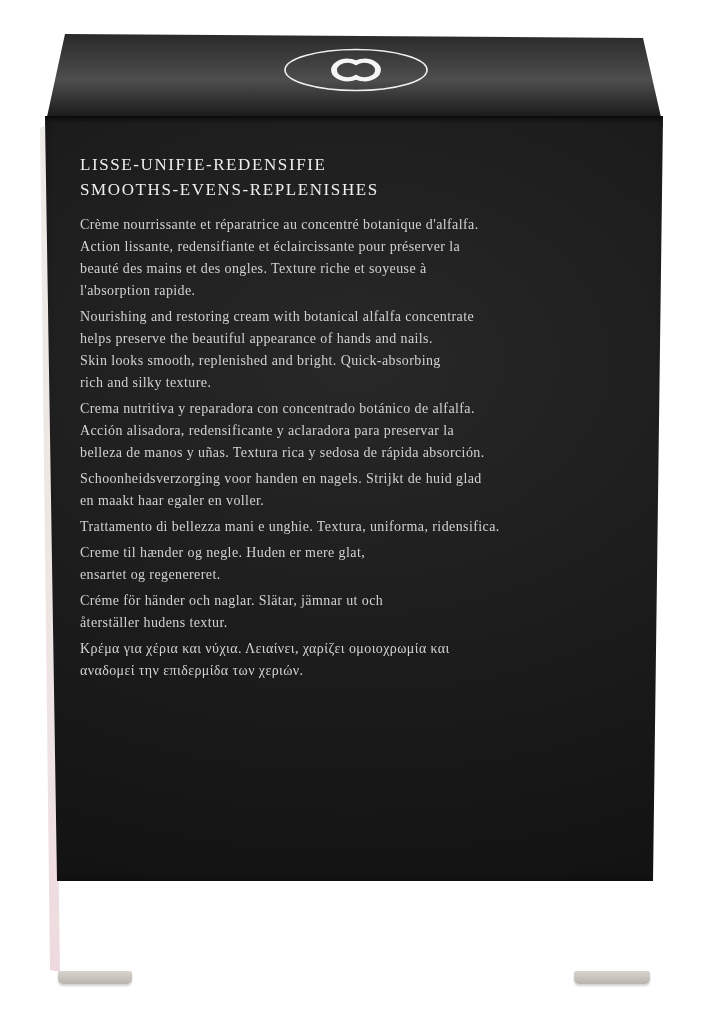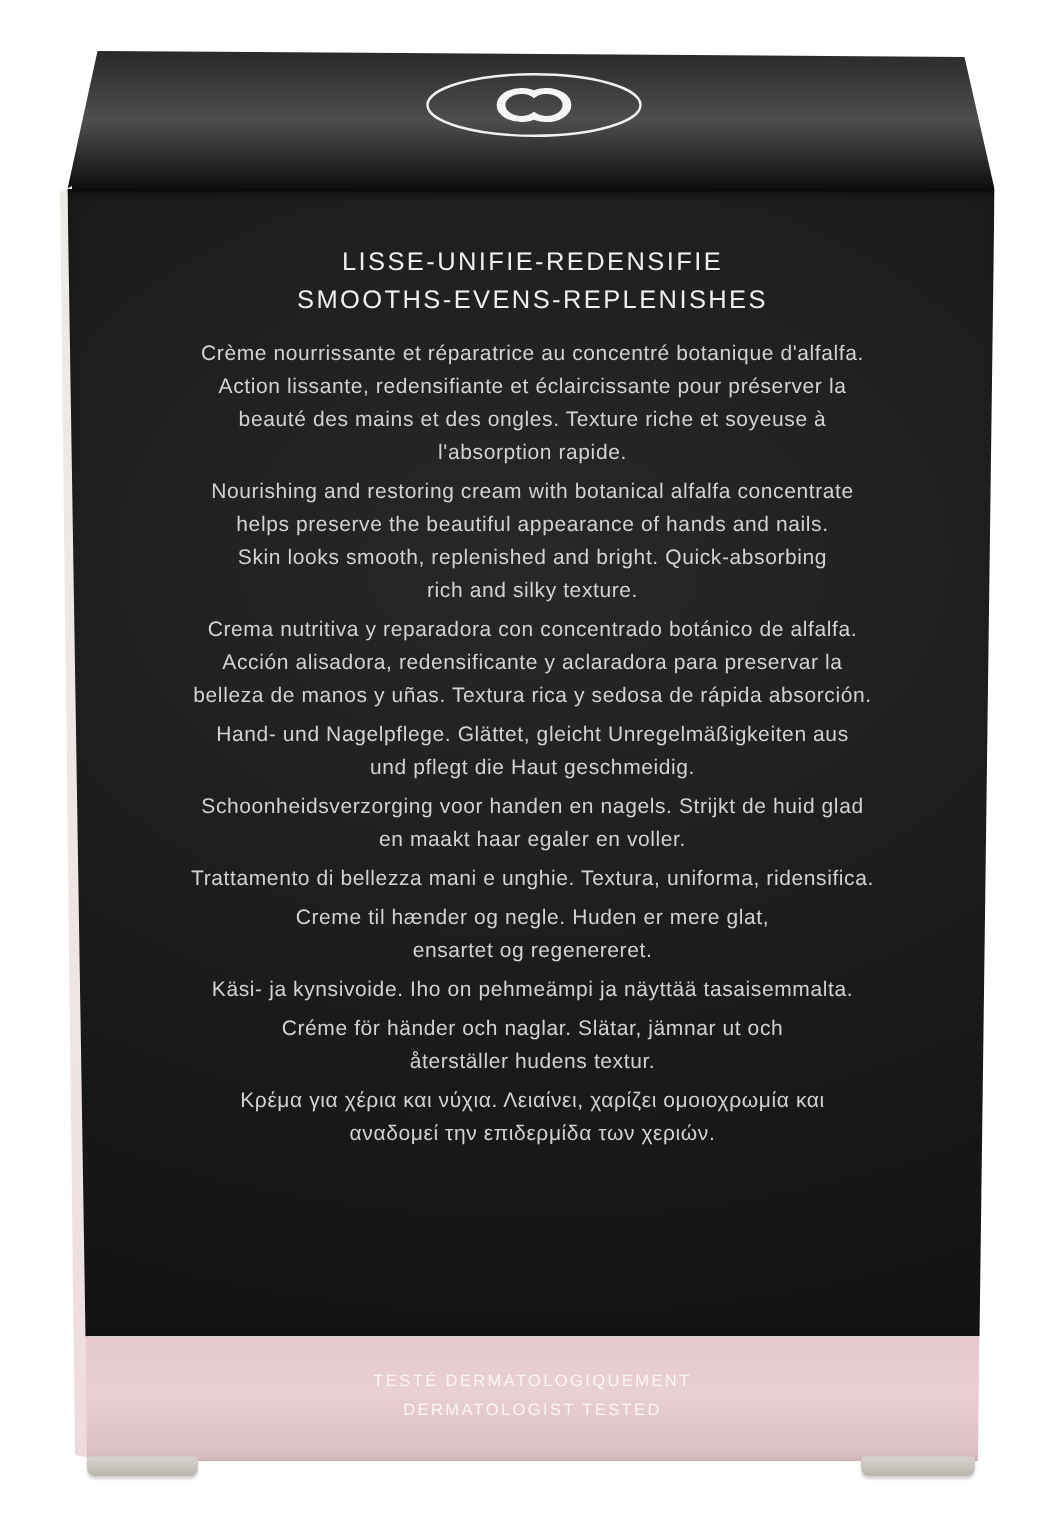--- a/index.html
+++ b/index.html
@@ -26,12 +26,12 @@
 
   
   .front-face{
-    position:absolute;left:40px;top:126px;width:630px;height:765px;
+    position:absolute;left:40px;top:116px;width:630px;height:765px;
     clip-path:polygon(5px 0px,623px 0px,613px 765px,17px 765px);
     background:radial-gradient(120% 70% at 50% 32%, #282828 0%, #1c1c1c 55%, #131313 100%);
     box-shadow:inset -7px 0 10px -5px rgba(0,0,0,.75), inset 7px 0 10px -5px rgba(0,0,0,.65),
                inset 0 4px 6px -3px rgba(0,0,0,.9);
-    color:#d4d4d4;text-align:center;
+    color:#d4d4d4;text-align:left;font-family:Liberation Serif, serif;
   }
   .front-inner{padding:36px 40px 0 40px;}
   .headline{

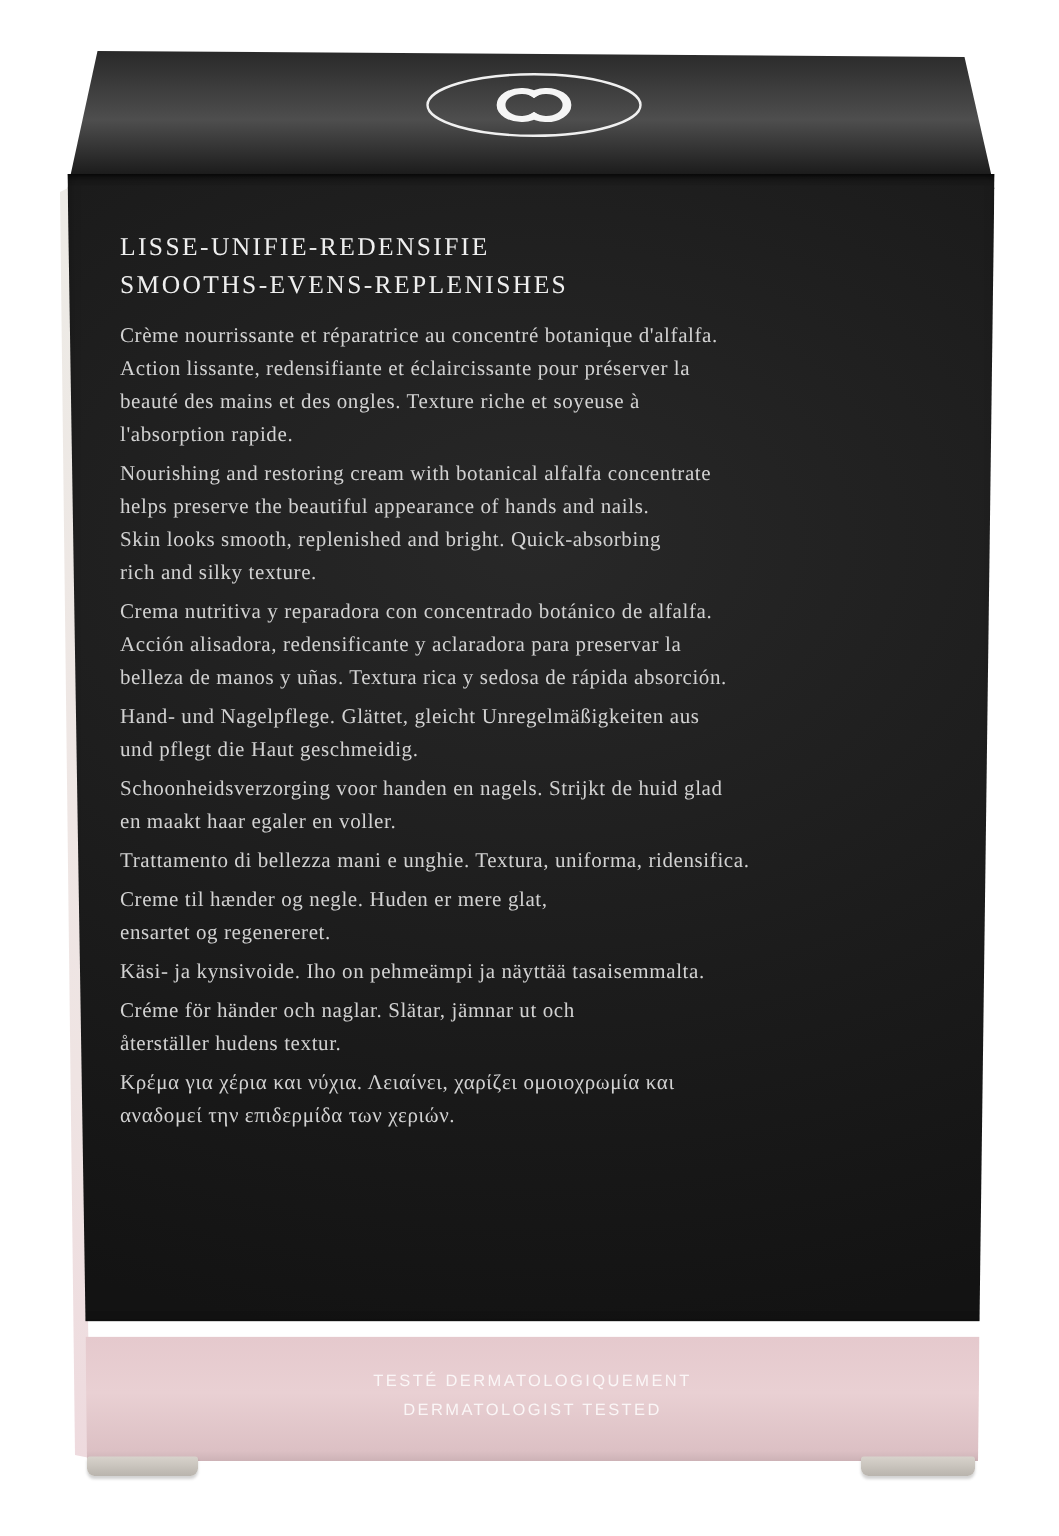--- a/index.html
+++ b/index.html
@@ -86,7 +86,6 @@
           <p class="para">Crème nourrissante et réparatrice au concentré botanique d'alfalfa.<br>Action lissante, redensifiante et éclaircissante pour préserver la<br>beauté des mains et des ongles. Texture riche et soyeuse à<br>l'absorption rapide.</p>
           <p class="para">Nourishing and restoring cream with botanical alfalfa concentrate<br>helps preserve the beautiful appearance of hands and nails.<br>Skin looks smooth, replenished and bright. Quick-absorbing<br>rich and silky texture.</p>
           <p class="para">Crema nutritiva y reparadora con concentrado botánico de alfalfa.<br>Acción alisadora, redensificante y aclaradora para preservar la<br>belleza de manos y uñas. Textura rica y sedosa de rápida absorción.</p>
-          <p class="para">Hand- und Nagelpflege. Glättet, gleicht Unregelmäßigkeiten aus<br>und pflegt die Haut geschmeidig.</p>
           <p class="para">Schoonheidsverzorging voor handen en nagels. Strijkt de huid glad<br>en maakt haar egaler en voller.</p>
           <p class="para">Trattamento di bellezza mani e unghie. Textura, uniforma, ridensifica.</p>
           <p class="para">Creme til hænder og negle. Huden er mere glat,<br>ensartet og regenereret.</p>

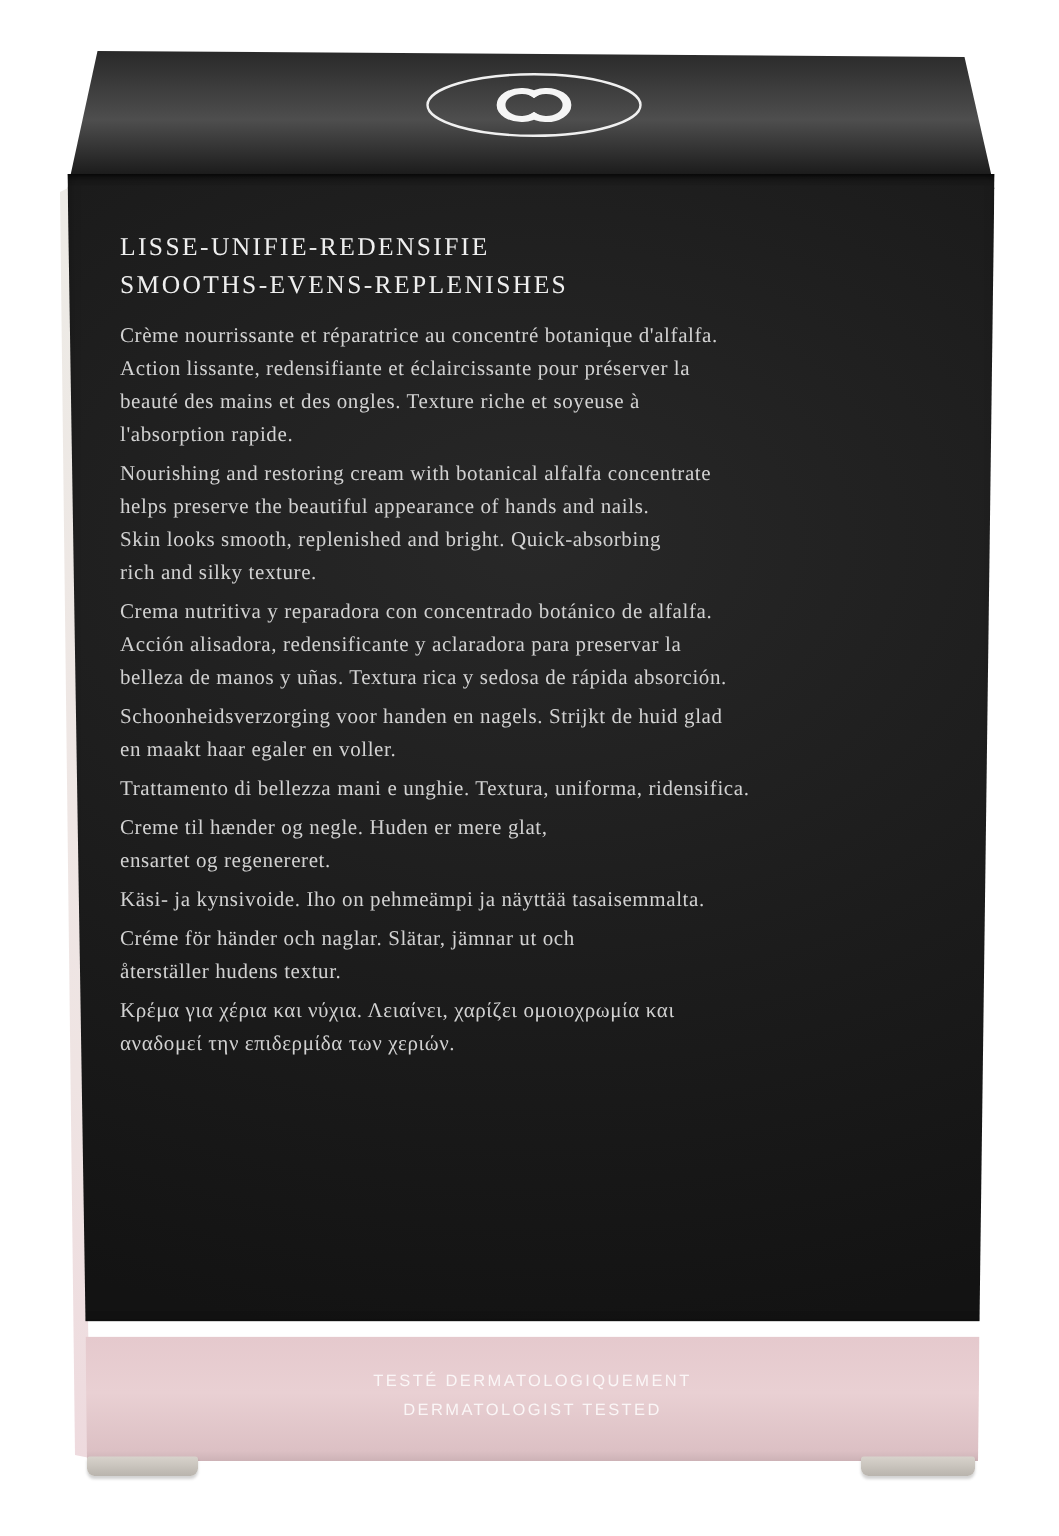--- a/index.html
+++ b/index.html
@@ -89,7 +89,6 @@
           <p class="para">Schoonheidsverzorging voor handen en nagels. Strijkt de huid glad<br>en maakt haar egaler en voller.</p>
           <p class="para">Trattamento di bellezza mani e unghie. Textura, uniforma, ridensifica.</p>
           <p class="para">Creme til hænder og negle. Huden er mere glat,<br>ensartet og regenereret.</p>
-          <p class="para">Käsi- ja kynsivoide. Iho on pehmeämpi ja näyttää tasaisemmalta.</p>
           <p class="para">Créme för händer och naglar. Slätar, jämnar ut och<br>återställer hudens textur.</p>
           <p class="para">Κρέμα για χέρια και νύχια. Λειαίνει, χαρίζει ομοιοχρωμία και<br>αναδομεί την επιδερμίδα των χεριών.</p>
         </div>

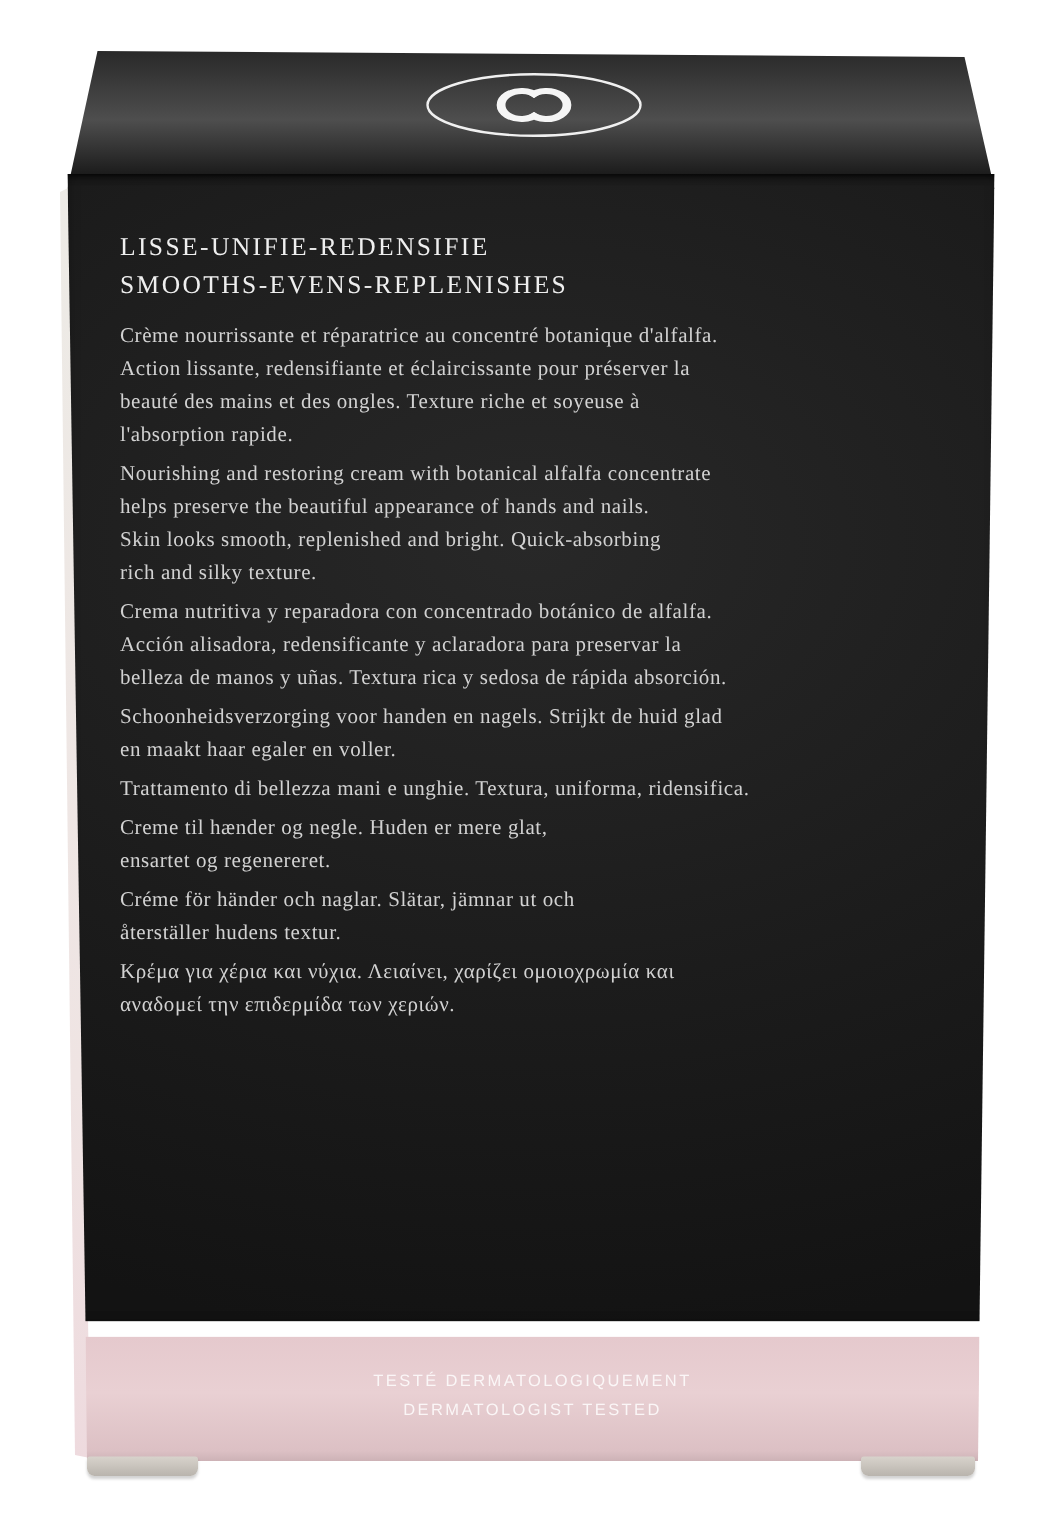--- a/index.html
+++ b/index.html
@@ -95,9 +95,6 @@
     </div>
   </div>
 
-  <div class="pink-strip">
-    <div class="foot-text"><span>TESTÉ DERMATOLOGIQUEMENT</span><br><span>DERMATOLOGIST TESTED</span></div>
-  </div>
 
   <div class="box-foot foot-left"></div>
   <div class="box-foot foot-right"></div>

